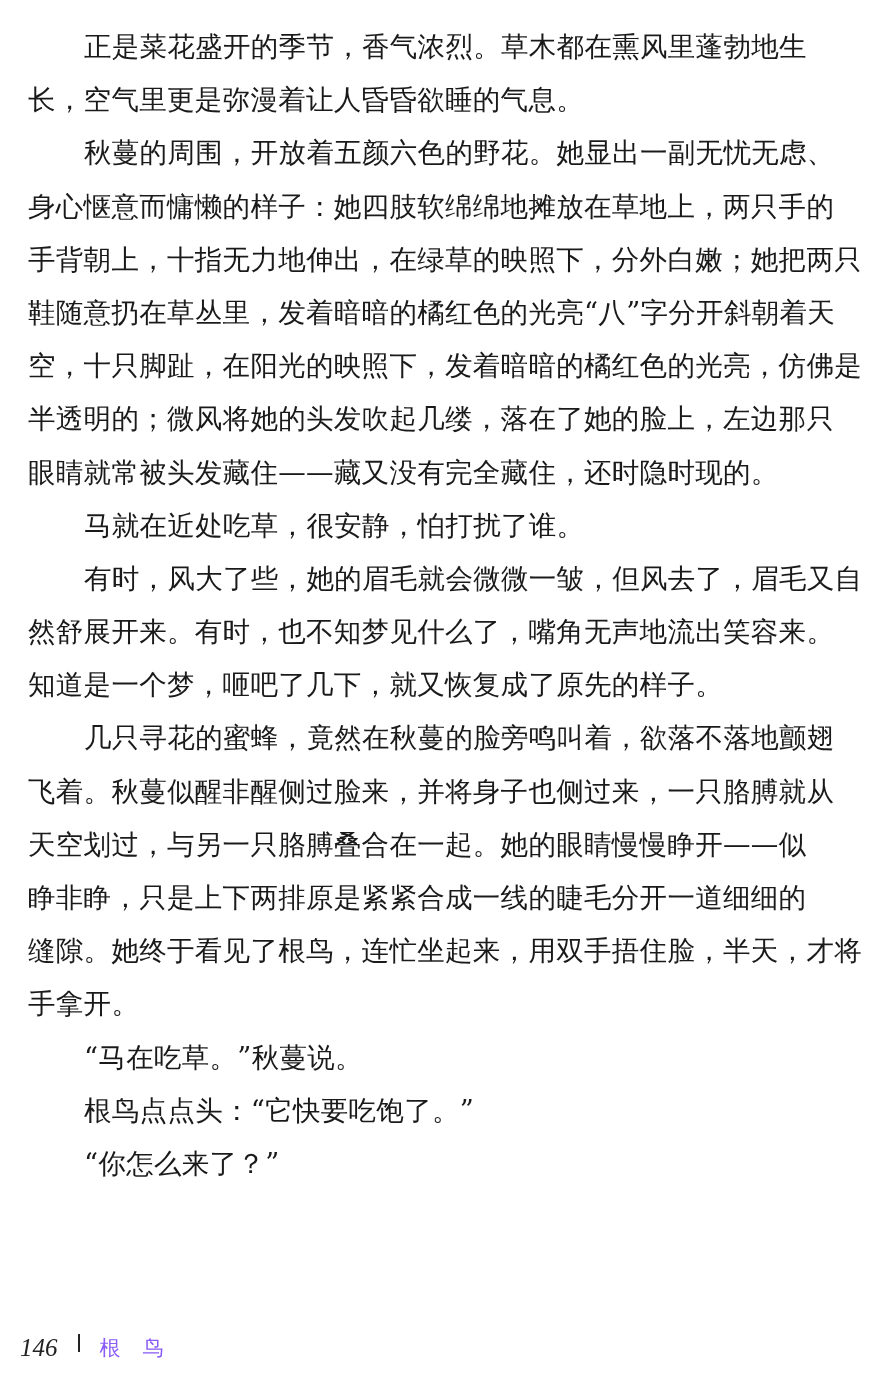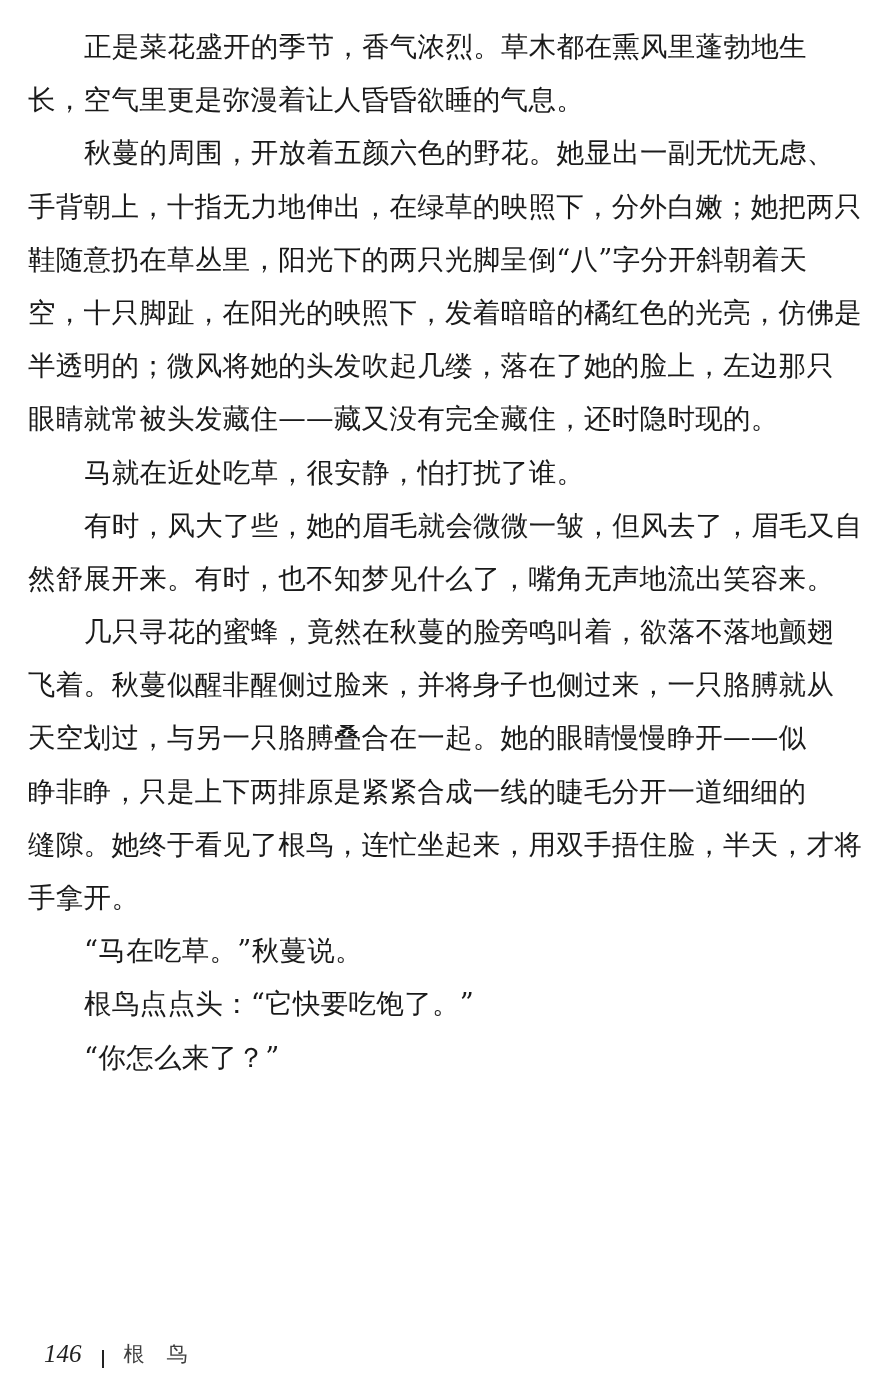--- a/index.html
+++ b/index.html
@@ -27,6 +27,7 @@
     <div class="line indent">正是菜花盛开的季节，香气浓烈。草木都在熏风里蓬勃地生</div>
     <div class="line">长，空气里更是弥漫着让人昏昏欲睡的气息。</div>
     <div class="line indent">秋蔓的周围，开放着五颜六色的野花。她显出一副无忧无虑、</div>
+    <div class="line">身心惬意而慵懒的样子：她四肢软绵绵地摊放在草地上，两只手的</div>
     <div class="line">手背朝上，十指无力地伸出，在绿草的映照下，分外白嫩；她把两只</div>
     <div class="line">鞋随意扔在草丛里，阳光下的两只光脚呈倒“八”字分开斜朝着天</div>
     <div class="line">空，十只脚趾，在阳光的映照下，发着暗暗的橘红色的光亮，仿佛是</div>

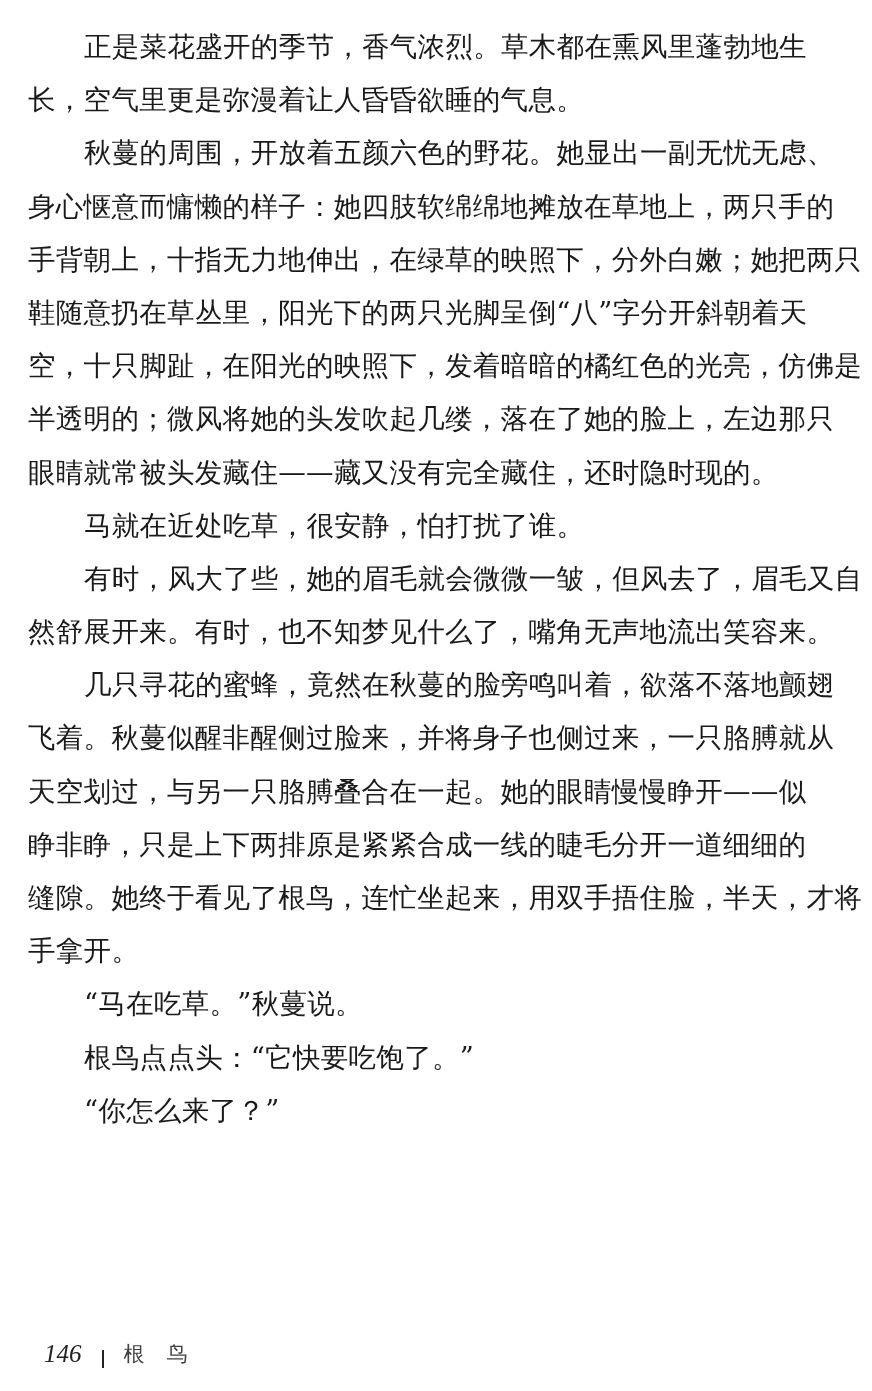--- a/index.html
+++ b/index.html
@@ -29,7 +29,7 @@
     <div class="line indent">秋蔓的周围，开放着五颜六色的野花。她显出一副无忧无虑、</div>
     <div class="line">身心惬意而慵懒的样子：她四肢软绵绵地摊放在草地上，两只手的</div>
     <div class="line">手背朝上，十指无力地伸出，在绿草的映照下，分外白嫩；她把两只</div>
-    <div class="line">鞋随意扔在草丛里，阳光下的两只光脚呈倒“八”字分开斜朝着天</div>
+    <div class="line">鞋随意扔在草丛里，发着暗暗的橘红色的光亮“八”字分开斜朝着天</div>
     <div class="line">空，十只脚趾，在阳光的映照下，发着暗暗的橘红色的光亮，仿佛是</div>
     <div class="line">半透明的；微风将她的头发吹起几缕，落在了她的脸上，左边那只</div>
     <div class="line">眼睛就常被头发藏住——藏又没有完全藏住，还时隐时现的。</div>

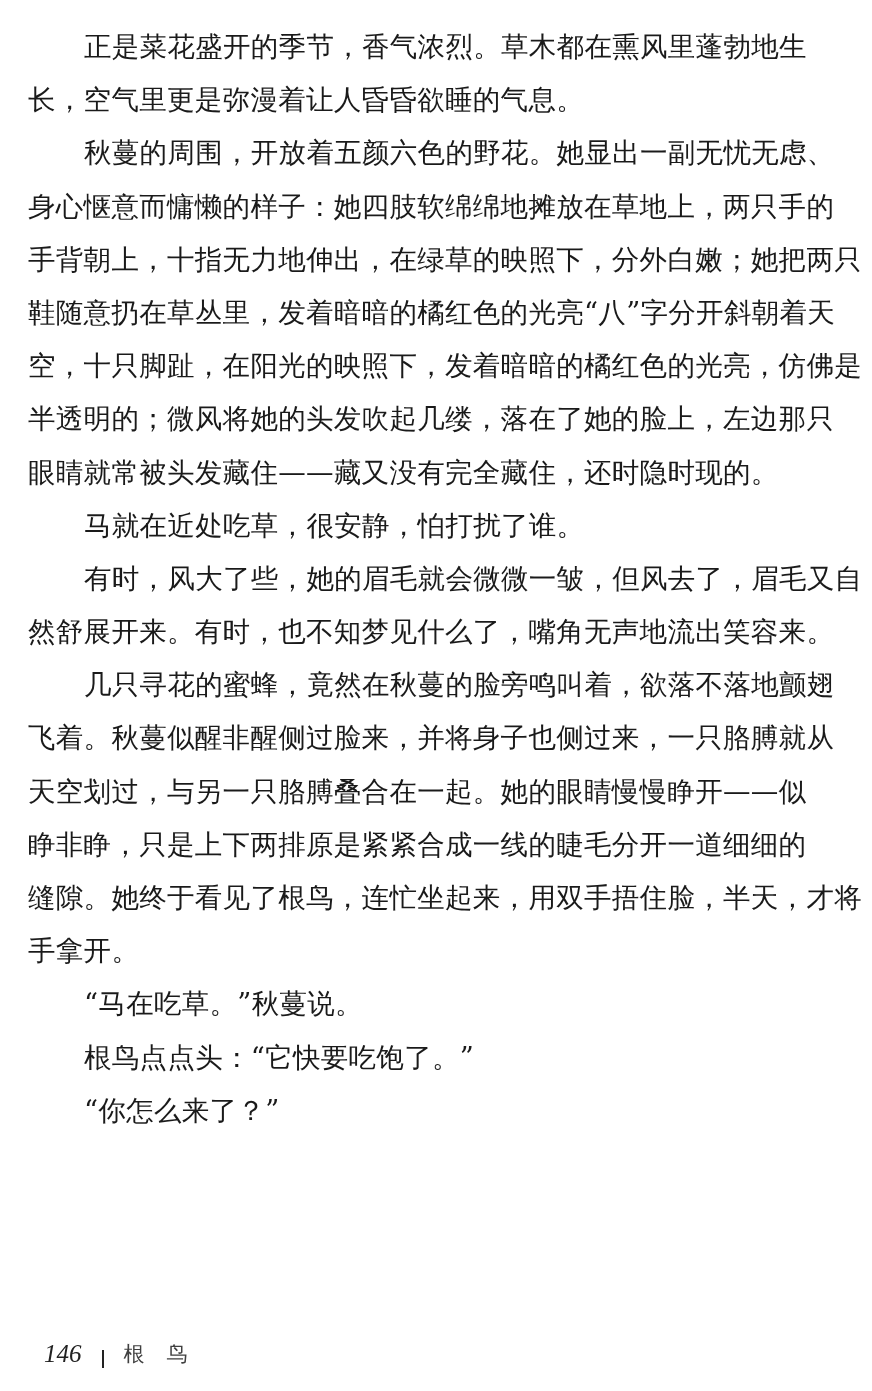--- a/index.html
+++ b/index.html
@@ -36,6 +36,7 @@
     <div class="line indent">马就在近处吃草，很安静，怕打扰了谁。</div>
     <div class="line indent">有时，风大了些，她的眉毛就会微微一皱，但风去了，眉毛又自</div>
     <div class="line">然舒展开来。有时，也不知梦见什么了，嘴角无声地流出笑容来。</div>
+    <div class="line">知道是一个梦，咂吧了几下，就又恢复成了原先的样子。</div>
     <div class="line indent">几只寻花的蜜蜂，竟然在秋蔓的脸旁鸣叫着，欲落不落地颤翅</div>
     <div class="line">飞着。秋蔓似醒非醒侧过脸来，并将身子也侧过来，一只胳膊就从</div>
     <div class="line">天空划过，与另一只胳膊叠合在一起。她的眼睛慢慢睁开——似</div>

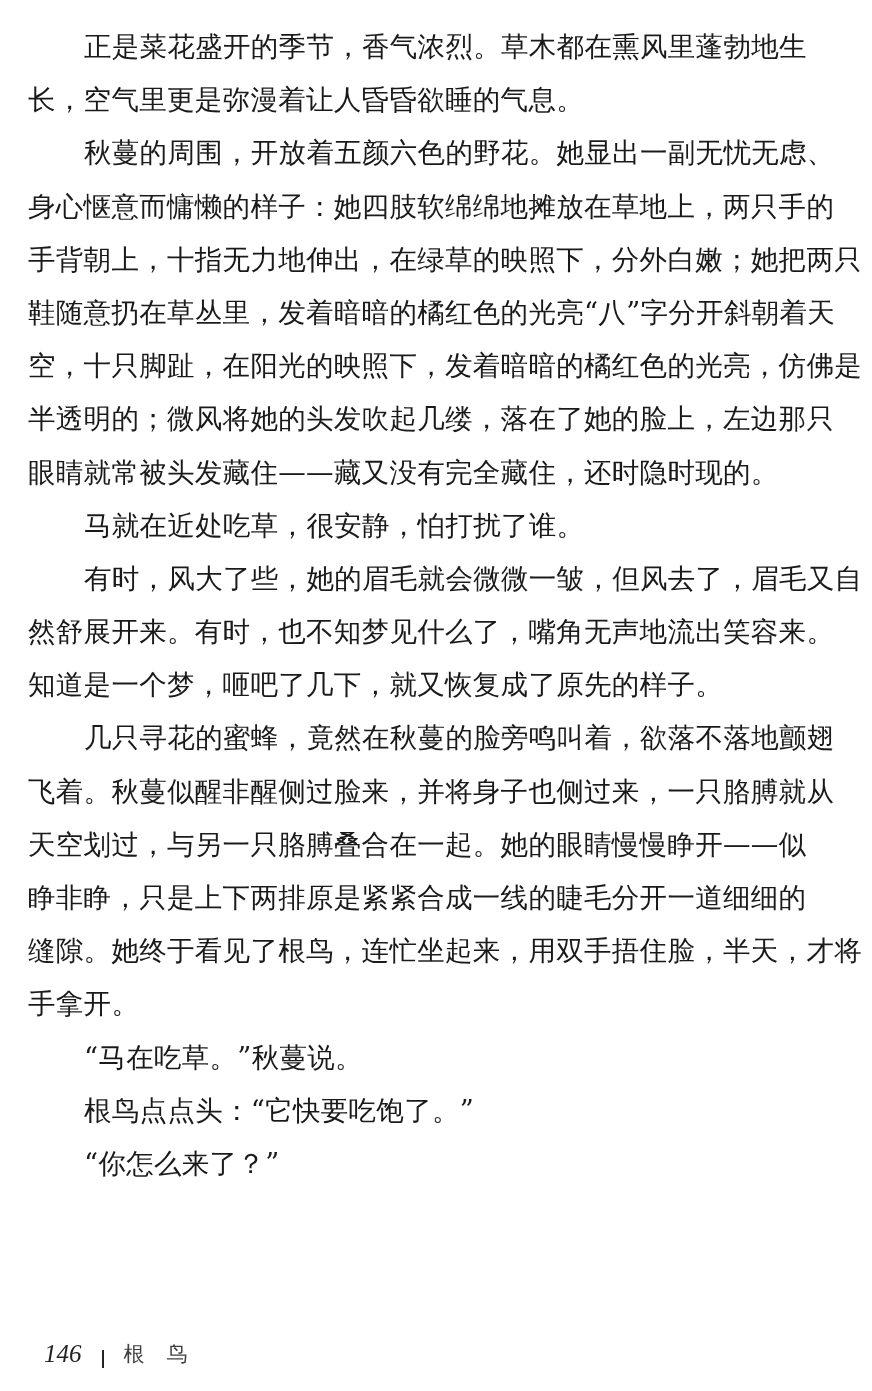--- a/index.html
+++ b/index.html
@@ -10,8 +10,8 @@
   .line { height: 53.2px; line-height: 44px; font-size: 27.5px; white-space: nowrap;
           letter-spacing: 0.3px; }
   .line.indent { padding-left: 56px; }
-  .footer { position: absolute; left: 44px; top: 1334px; height: 34px; display: flex;
-            align-items: flex-end; }
+  .footer { position: absolute; left: 20px; top: 1334px; height: 34px; display: flex;
+            align-items: flex-start; }
   .page-number { font-family: "Liberation Serif", serif; font-style: italic; font-size: 25px;
                  color: #222; }
   .footer-sep { display: inline-block; width: 2px; height: 18px; background: #222;

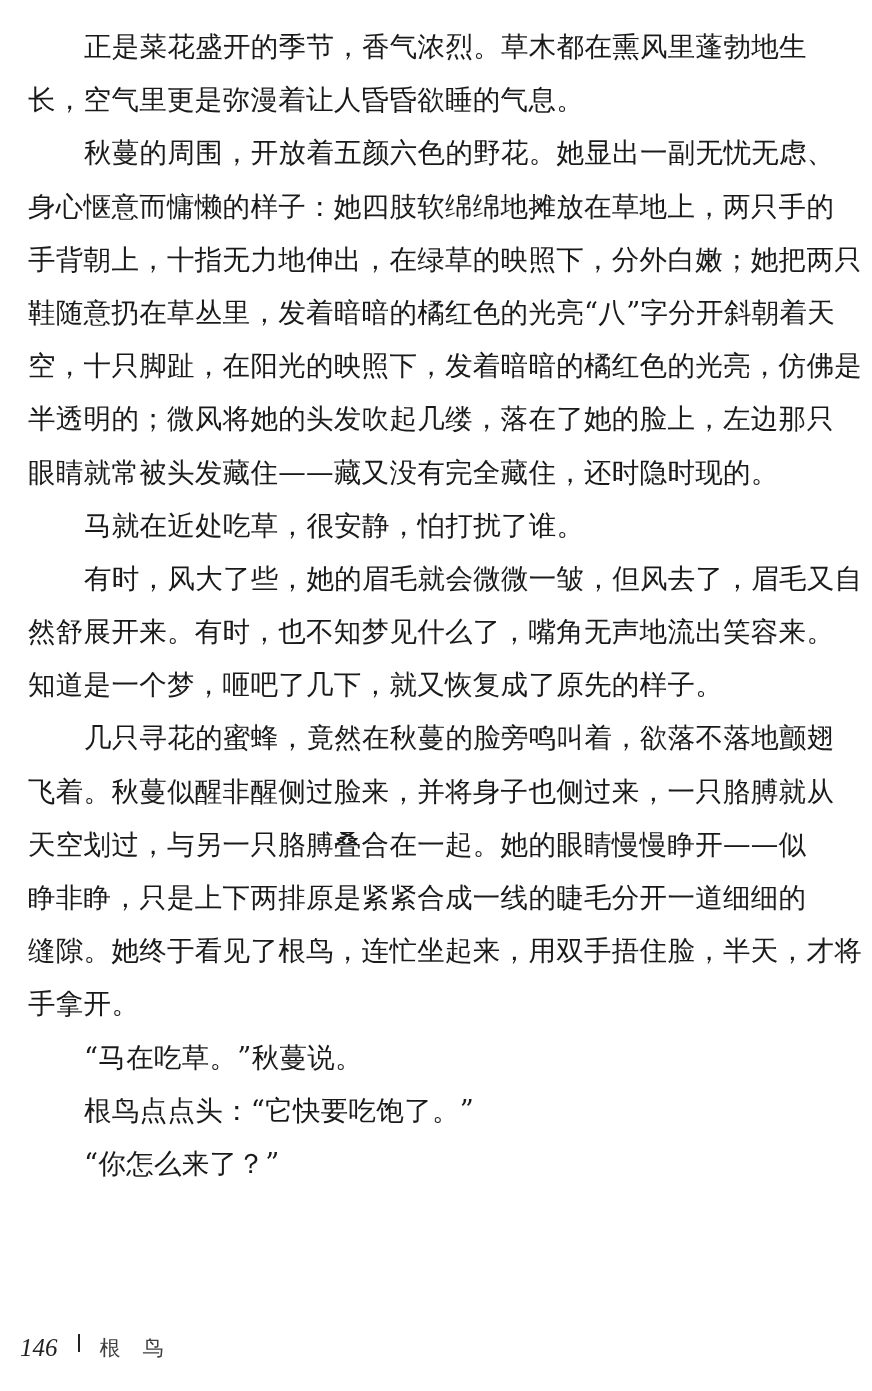--- a/index.html
+++ b/index.html
@@ -16,7 +16,7 @@
                  color: #222; }
   .footer-sep { display: inline-block; width: 2px; height: 18px; background: #222;
                 margin: 0 20px 0 20px; }
-  .running-title { font-family: "DejaVu Sans", sans-serif; font-size: 21px; color: #404040;
+  .running-title { font-family: "DejaVu Sans", sans-serif; font-size: 21px; color: #8b5cf6;
                    letter-spacing: 22px; }
 </style>
 </head>

